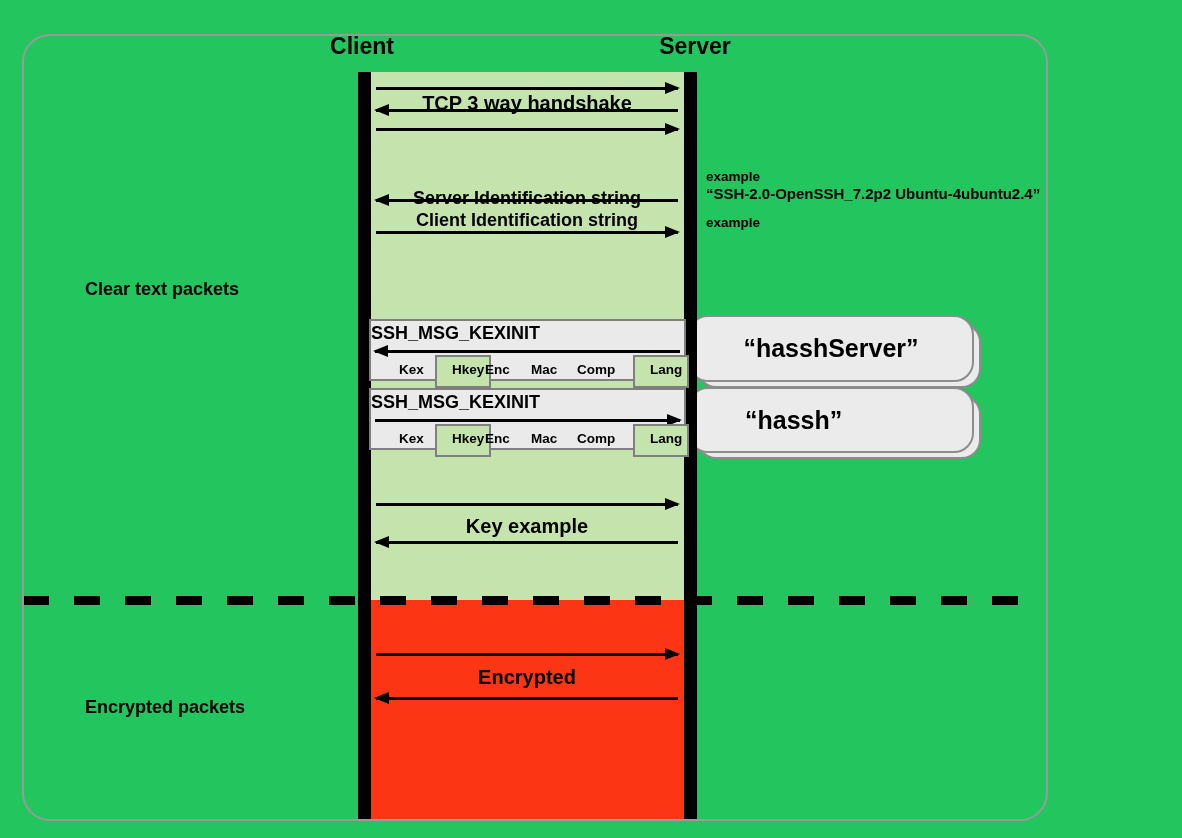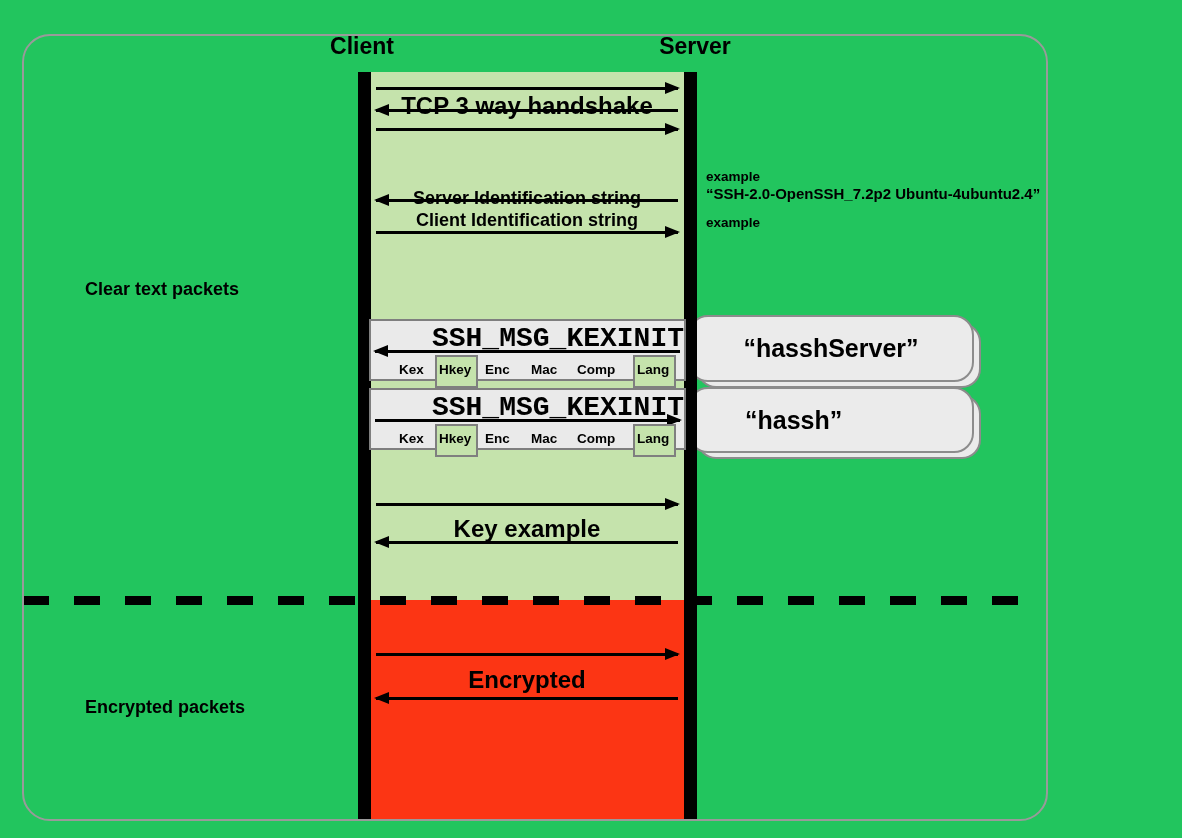--- a/index.html
+++ b/index.html
@@ -31,7 +31,7 @@
      border-top:6.5px solid transparent;border-bottom:6.5px solid transparent;border-left:15px solid #000;}
   .arr.l::before{content:"";position:absolute;left:-2px;top:-5px;width:0;height:0;
      border-top:6.5px solid transparent;border-bottom:6.5px solid transparent;border-right:15px solid #000;}
-  .arrlabel{position:absolute;left:376px;width:302px;text-align:center;font-weight:bold;font-size:24px;z-index:3;}
+  .arrlabel{position:absolute;left:376px;width:302px;text-align:center;font-weight:bold;font-size:20px;z-index:3;}
   .arrlabel.small{font-size:18px;}
 
   

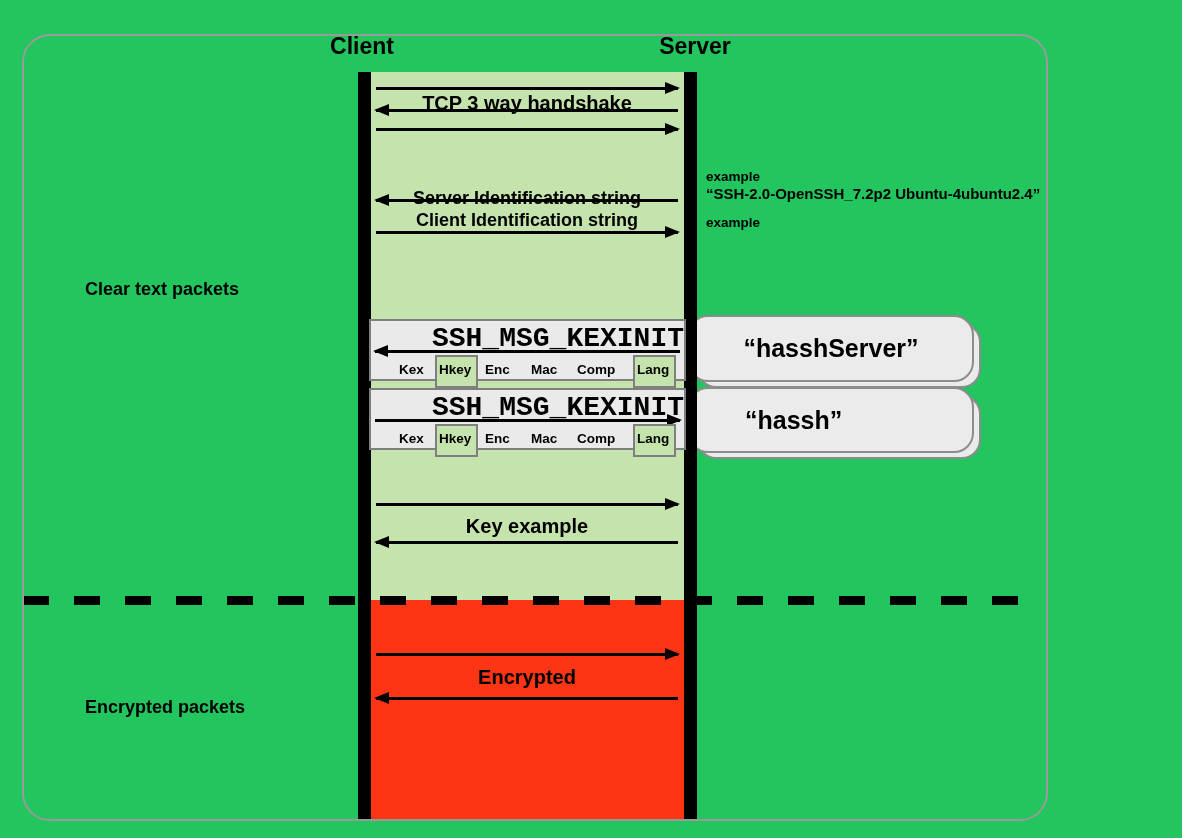--- a/index.html
+++ b/index.html
@@ -37,7 +37,7 @@
   
   .kexbox{position:absolute;left:369px;width:317px;height:62px;background:#eaeaea;
           border:2px solid #7f7f7f;box-sizing:border-box;z-index:3;}
-  .kextitle{margin-top:2px;text-align:right;font-weight:bold;font-size:28px;letter-spacing:0;font-family:Liberation Mono, monospace;}
+  .kextitle{margin-top:2px;text-align:left;font-weight:bold;font-size:18px;letter-spacing:0;}
   .kexarr{position:absolute;left:4px;width:305px;top:29px;height:3px;background:#000;}
   .kexarr.r::after{content:"";position:absolute;right:-2px;top:-5px;width:0;height:0;
      border-top:6.5px solid transparent;border-bottom:6.5px solid transparent;border-left:15px solid #000;}

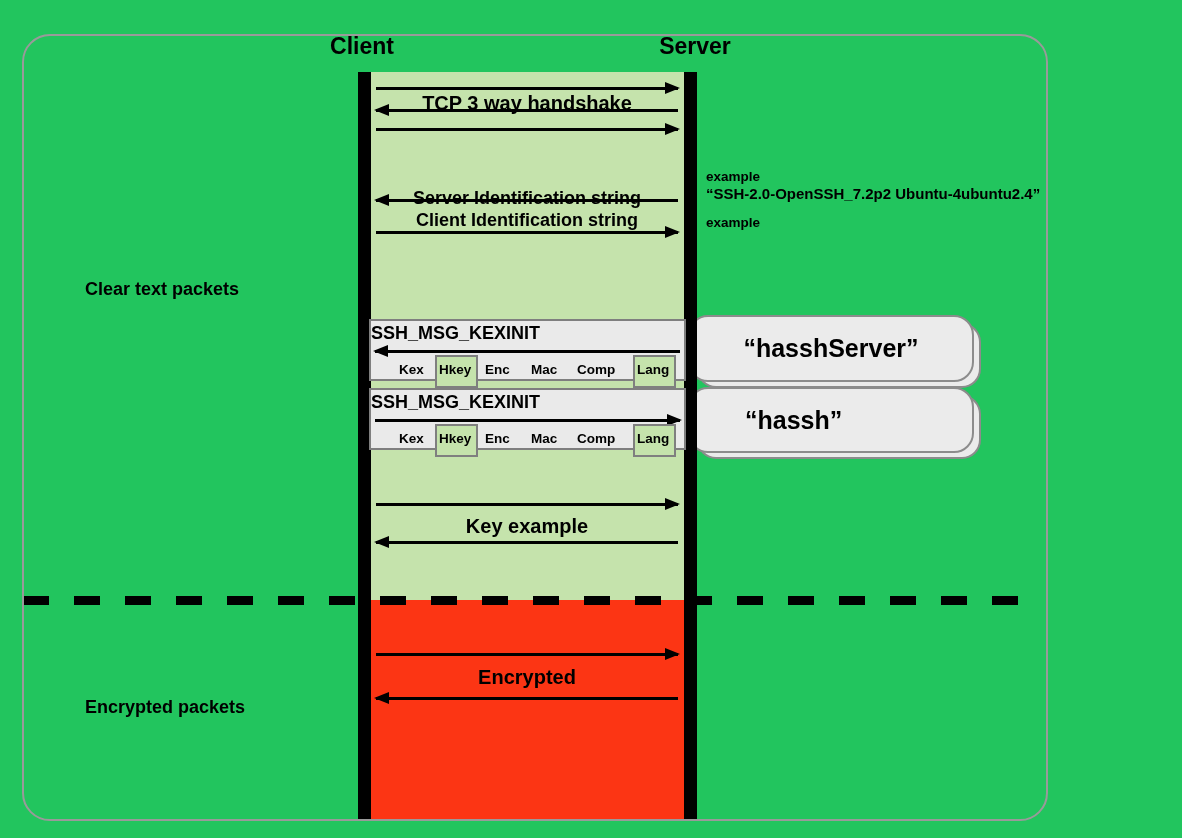--- a/index.html
+++ b/index.html
@@ -44,7 +44,7 @@
   .kexarr.l::before{content:"";position:absolute;left:-2px;top:-5px;width:0;height:0;
      border-top:6.5px solid transparent;border-bottom:6.5px solid transparent;border-right:15px solid #000;}
   .kf{position:absolute;top:41px;font-size:13.5px;font-weight:bold;white-space:nowrap;}
-  .kf.cell{top:34px;background:#c5e3ac;border:2px solid #7f7f7f;padding:5px 5px 9px 2px;}
+  .kf.cell{top:34px;background:#c5e3ac;border:2px solid #7f7f7f;padding:5px 5px 9px 15px;}
 
   
   .hasshbox{position:absolute;left:688px;width:286px;background:#ebebeb;

